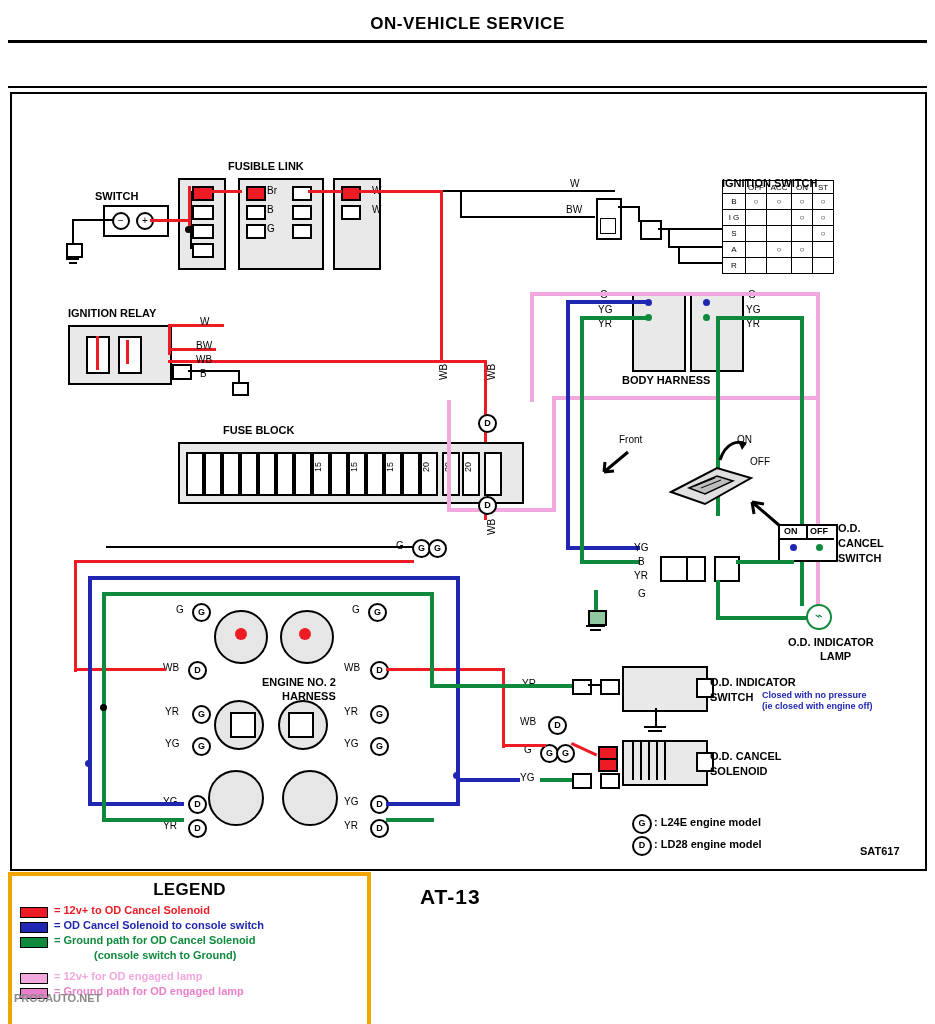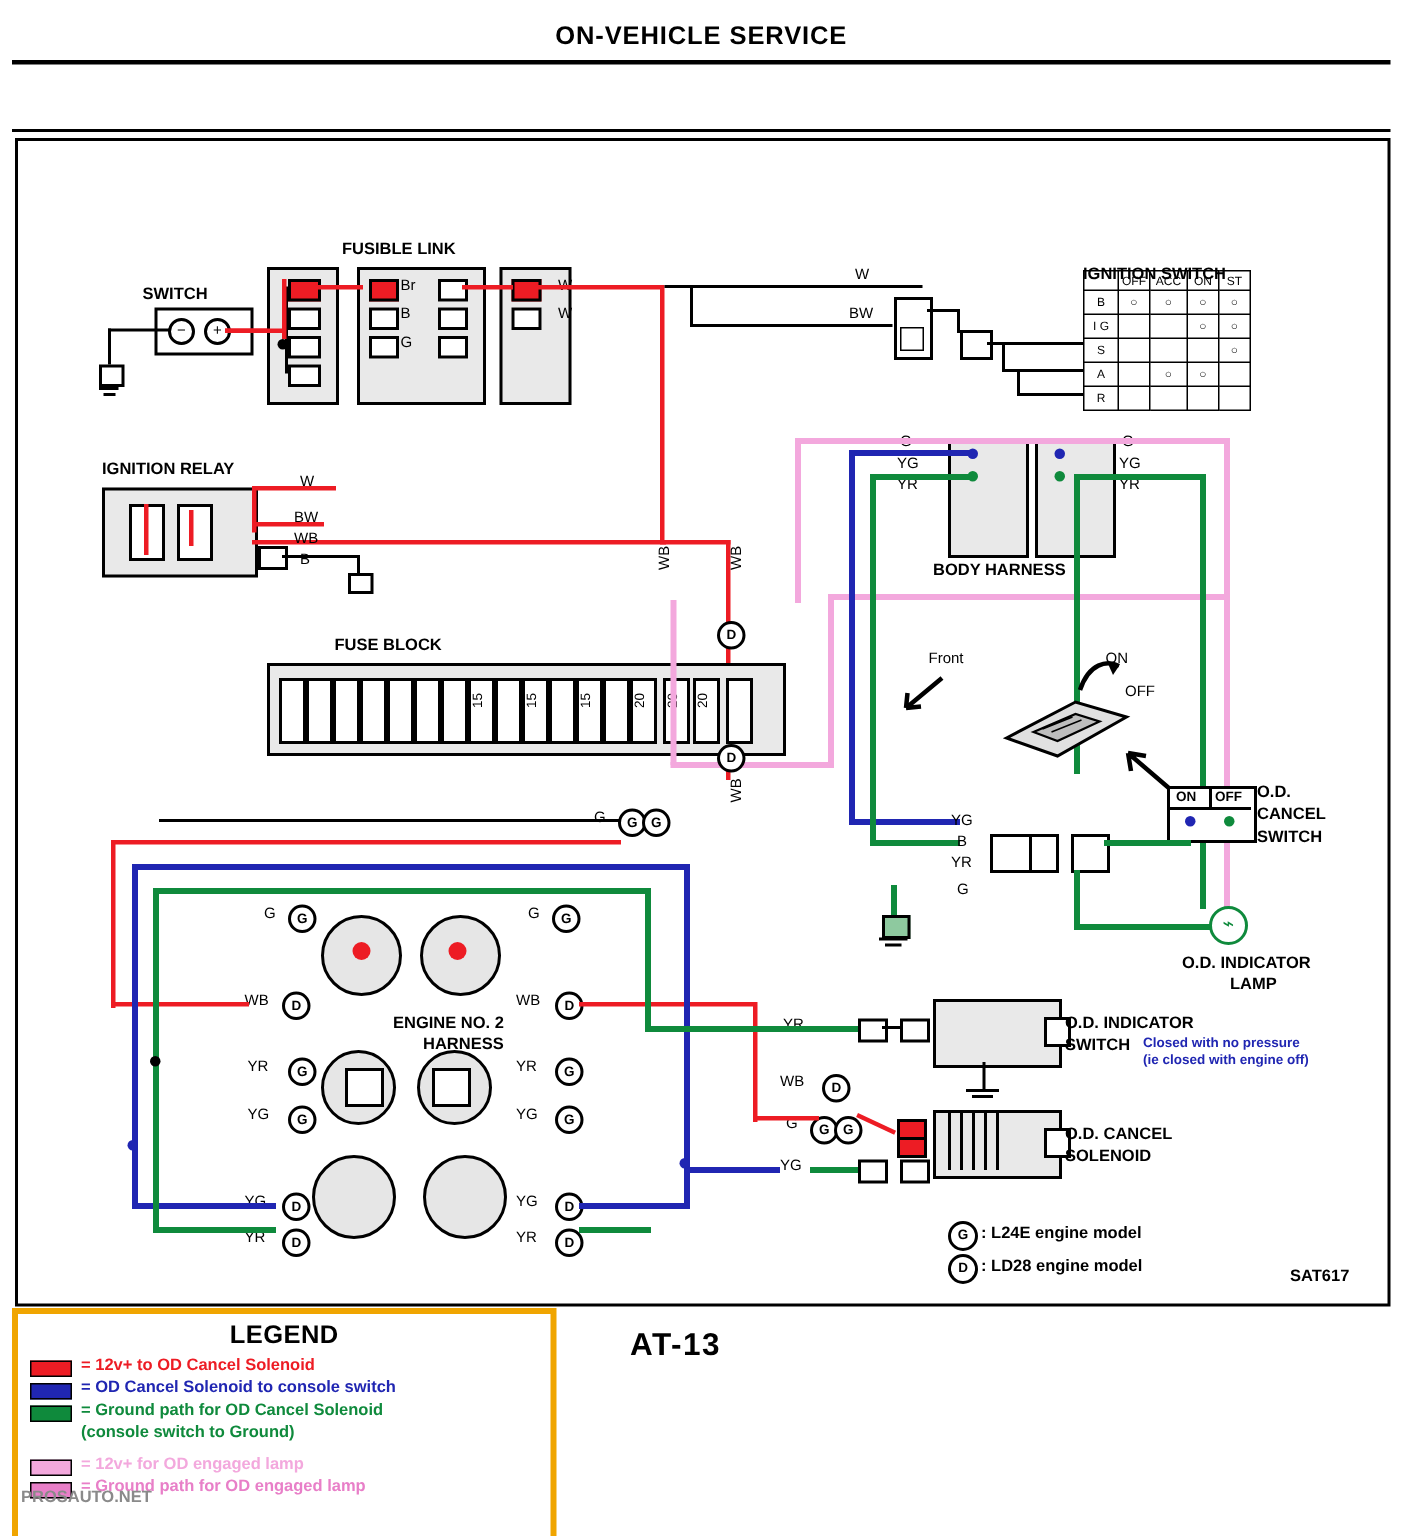--- a/index.html
+++ b/index.html
@@ -451,7 +451,7 @@
         <span class="ltxt" style="color:#0f8a3c;">= Ground path for OD Cancel Solenoid</span>
       </div>
       <div class="lrow">
-        <span class="ltxt" style="color:#0f8a3c;">(console switch to Ground)</span>
+        <span class="ltxt" style="color:#0f8a3c;margin-left:40px;">(console switch to Ground)</span>
       </div>
       <div class="lrow" style="margin-top:6px;">
         <span class="sw" style="background:#f3a8dd;"></span>

